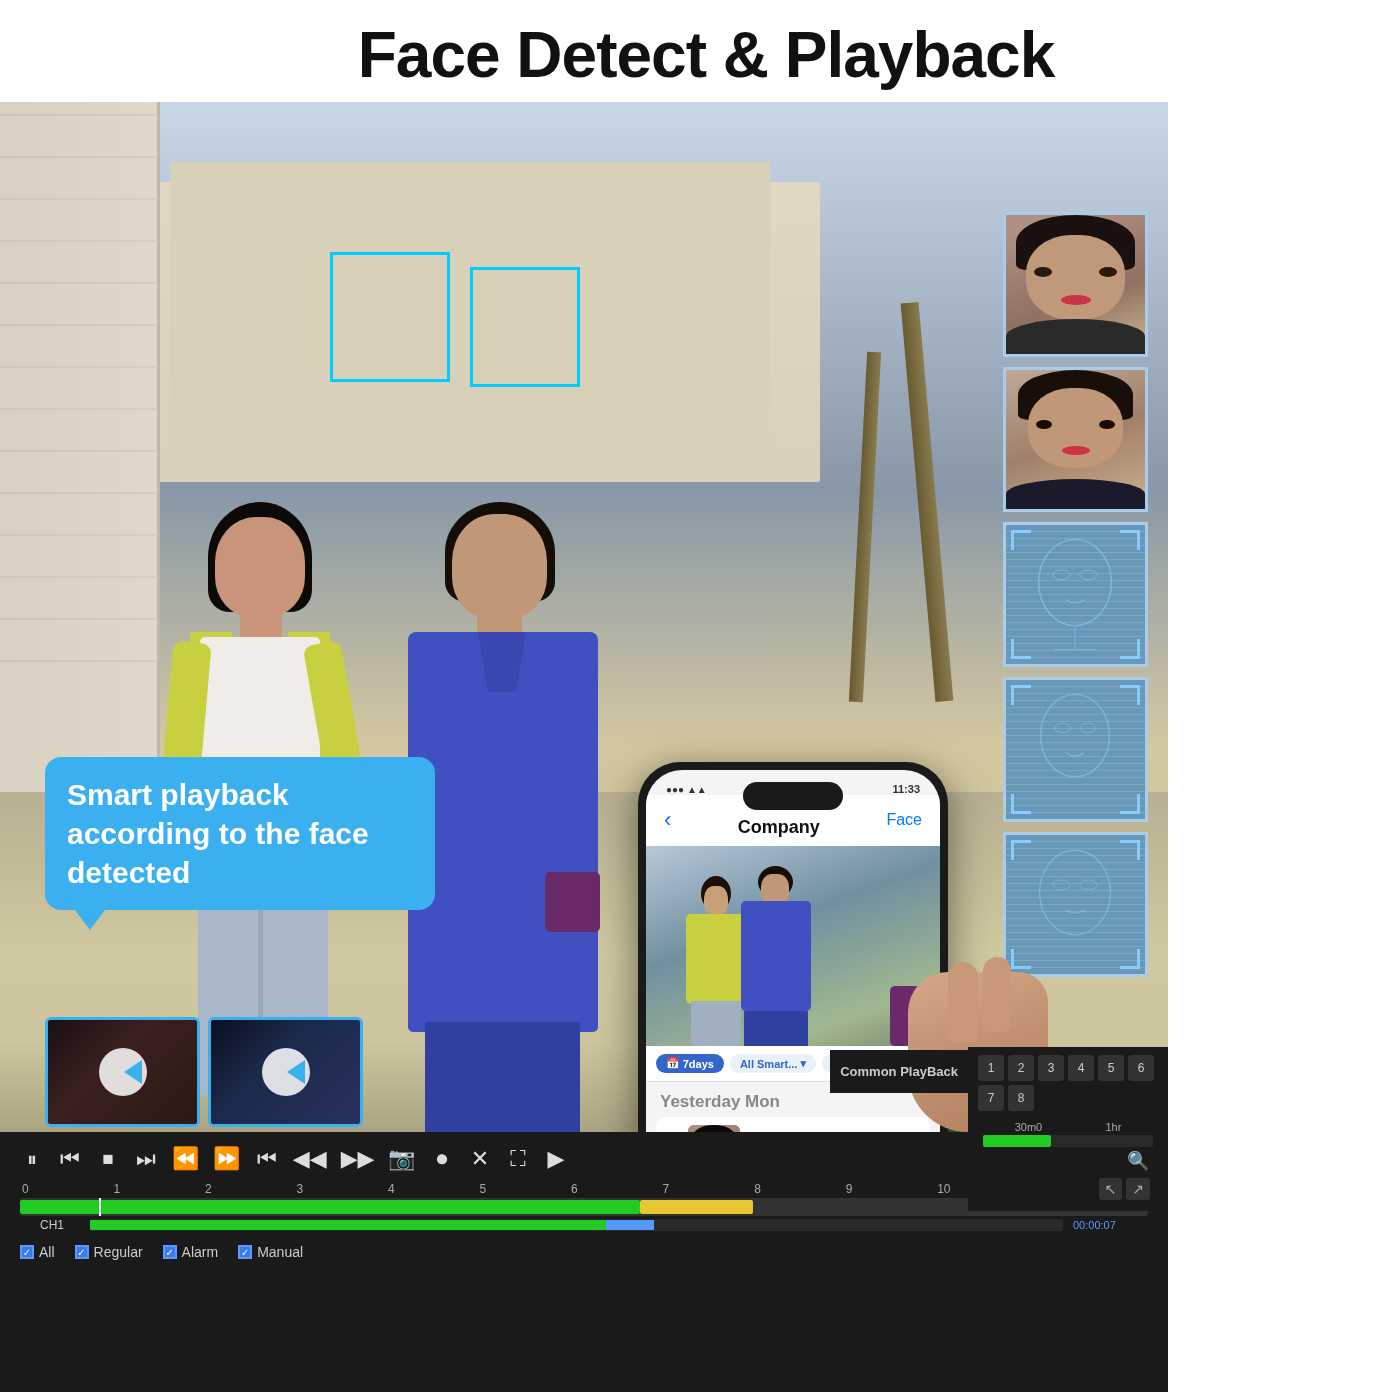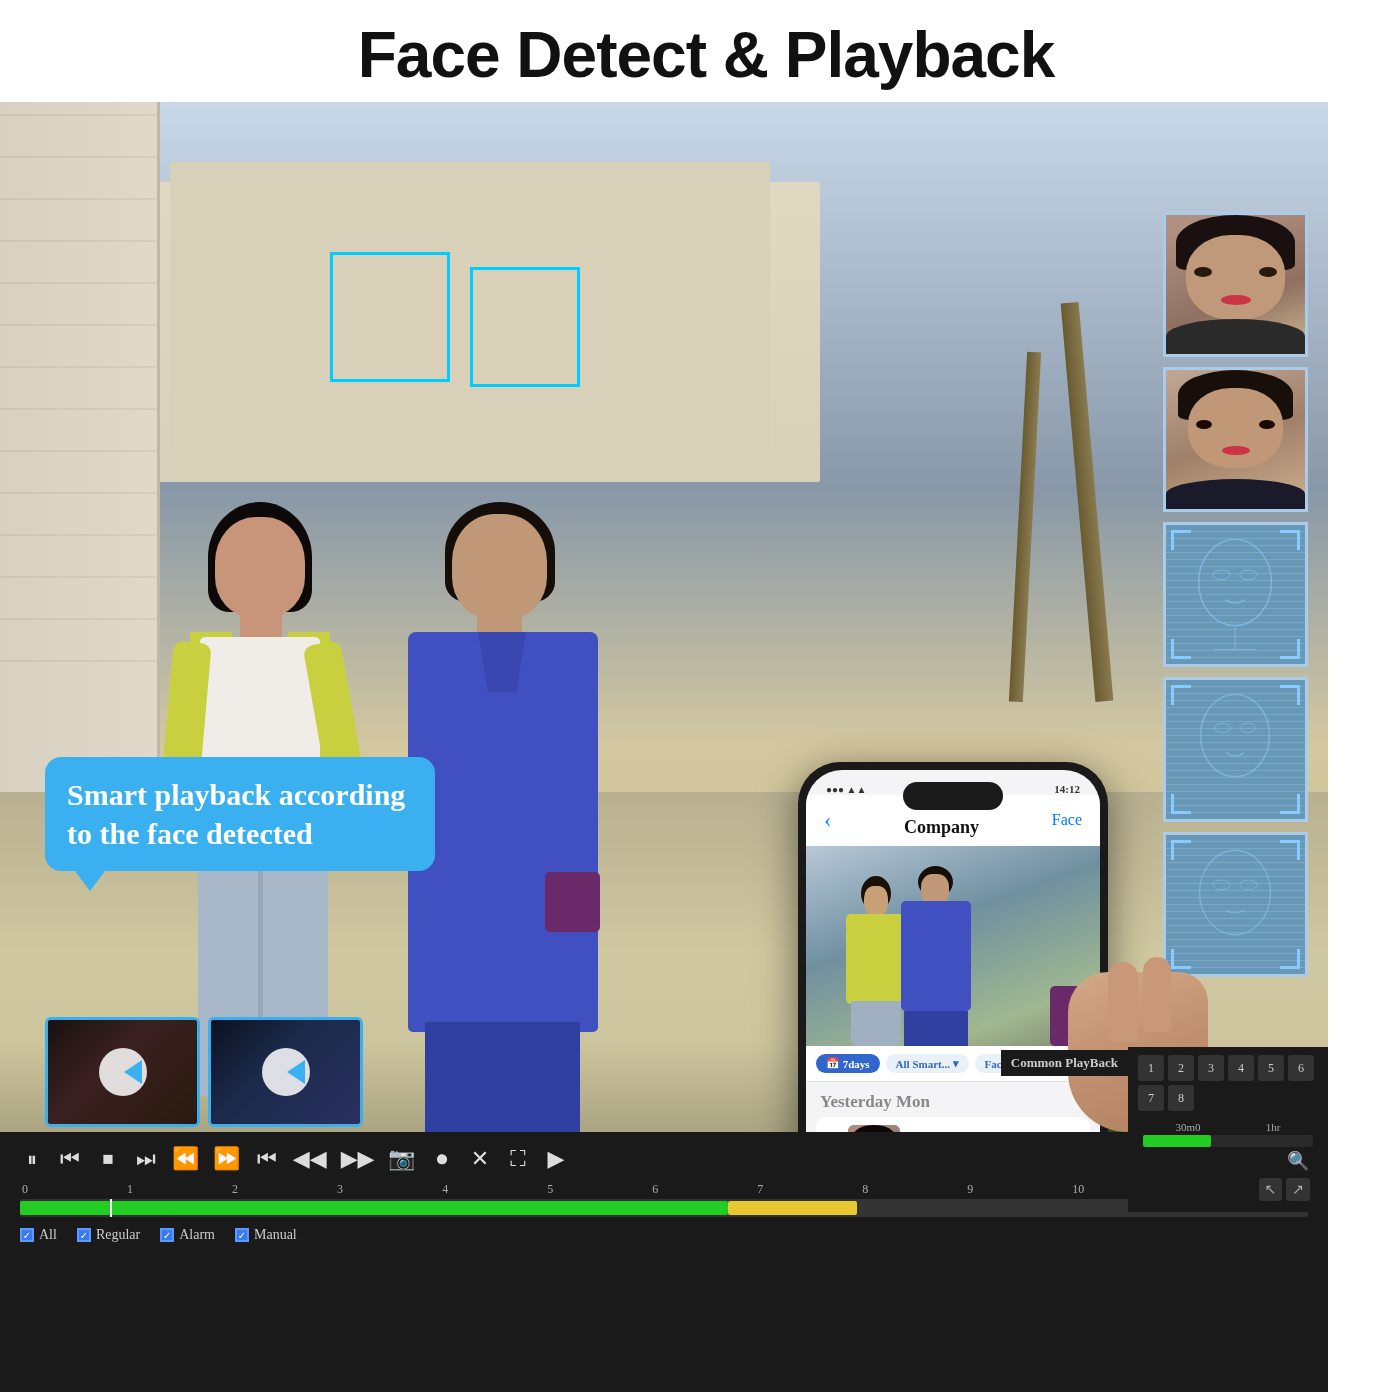--- a/index.html
+++ b/index.html
@@ -25,11 +25,10 @@
     
     .main-area {
       position: relative;
-      width: 1328px;
+      width: 1168px;
       height: 1290px;
       background: #bef264;
       overflow: hidden;
-      font-family: Liberation Serif, serif;
     }
 
     

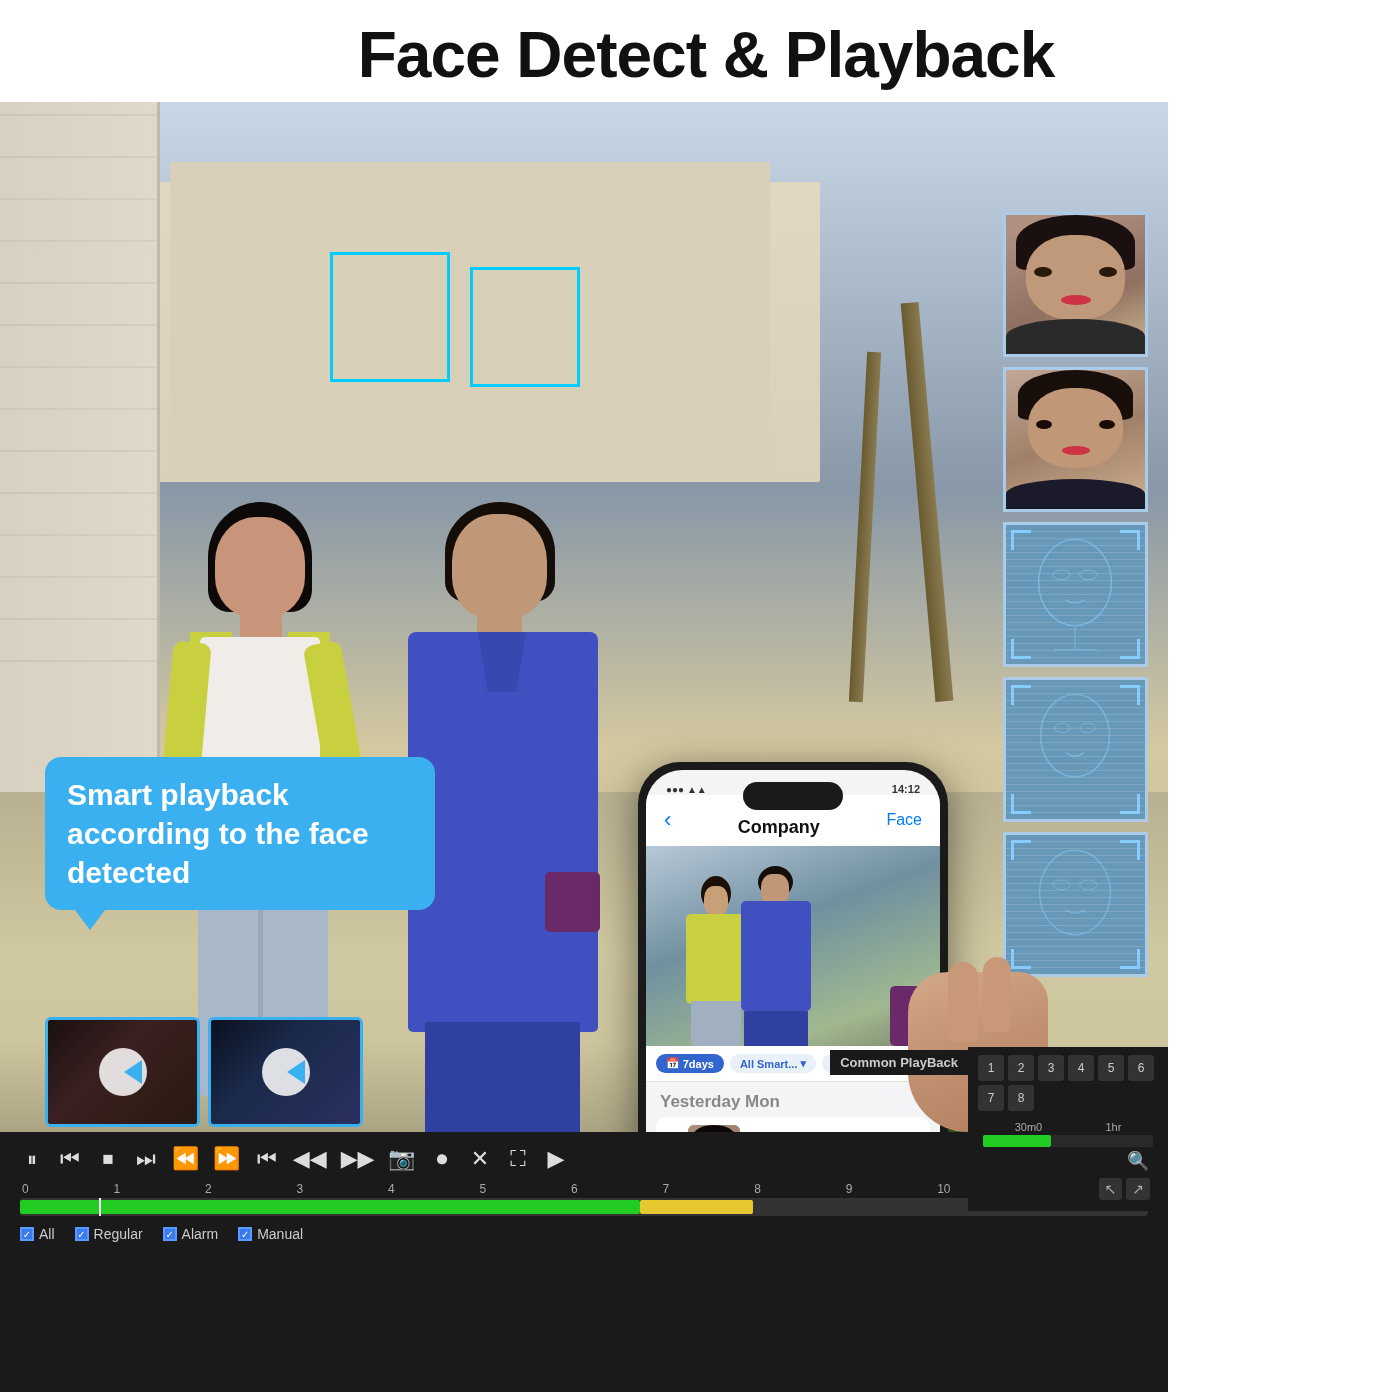--- a/index.html
+++ b/index.html
@@ -975,7 +975,7 @@
 
           <div class="phone-status">
             <span class="phone-status-left">●●● ▲▲</span>
-            <span class="phone-status-right">14:12</span>
+            <span class="phone-status-right">11:33</span>
           </div>
 
           <div class="phone-header">

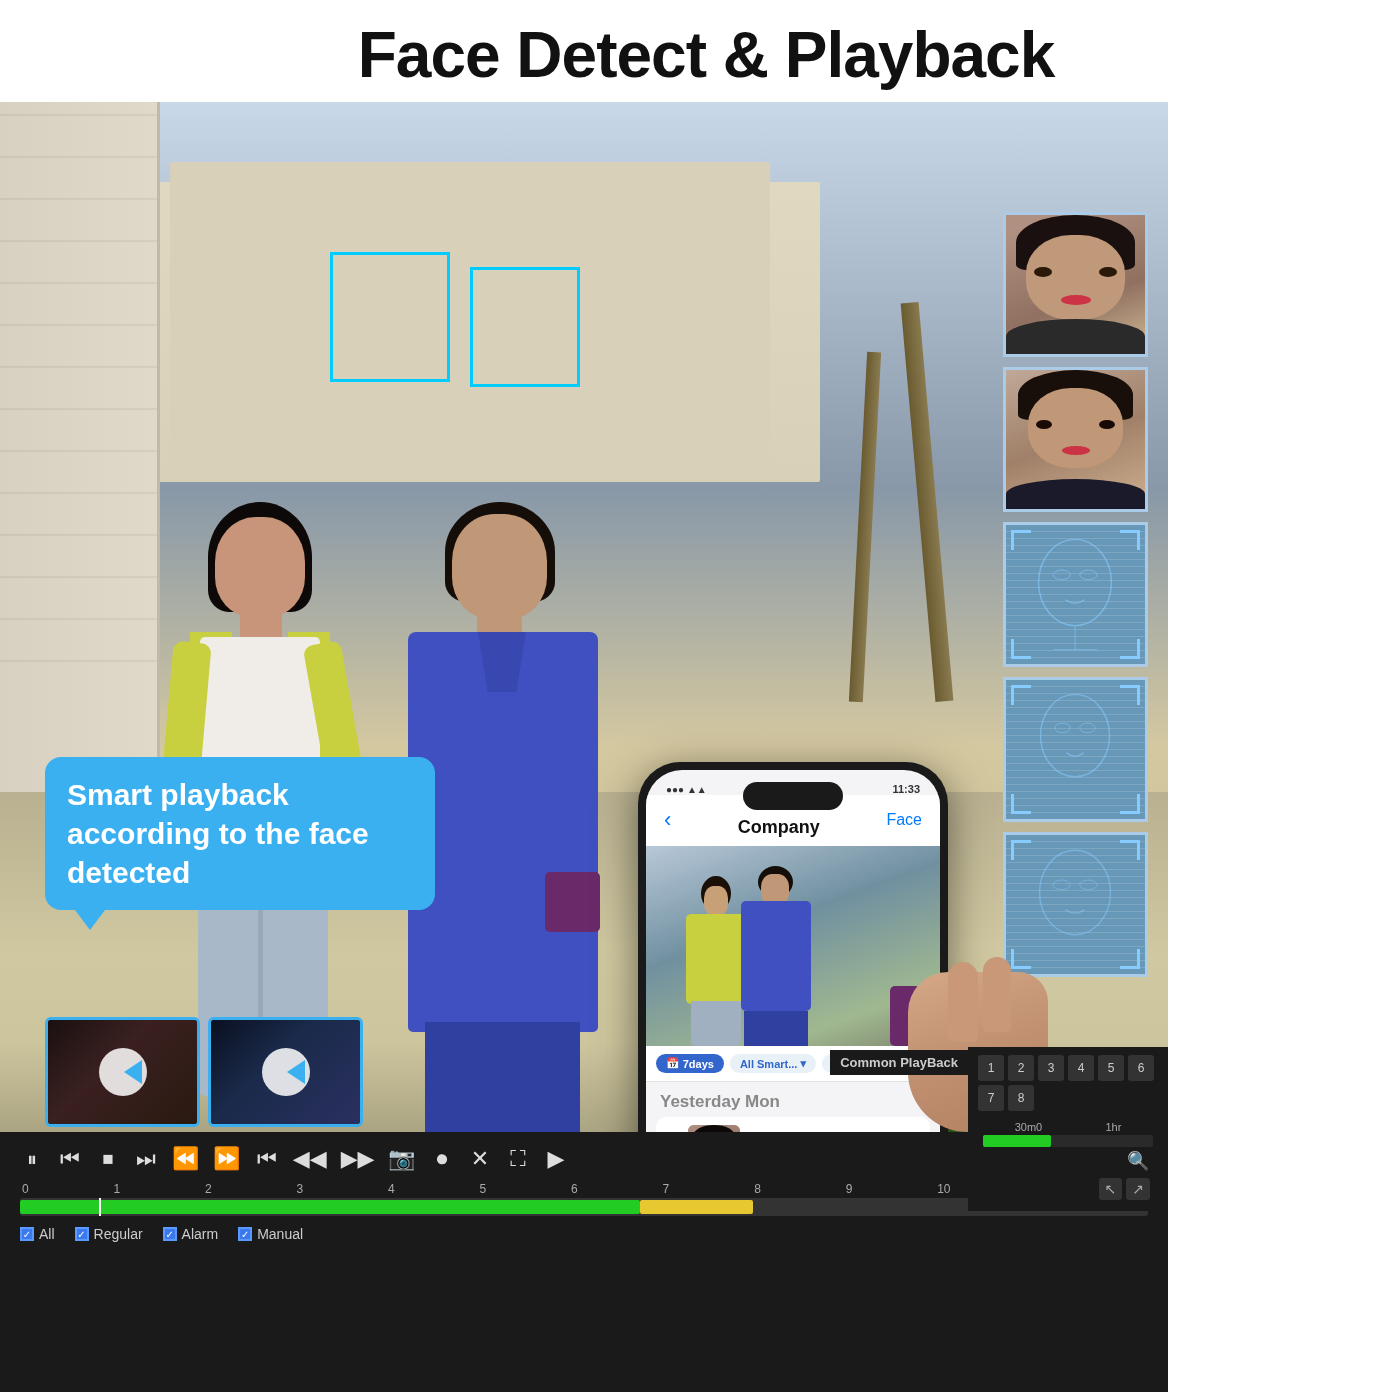--- a/index.html
+++ b/index.html
@@ -522,7 +522,7 @@
       font-size: 13px;
       font-weight: 600;
       background: #1a1a1a;
-      padding: 5px 10px;
+      padding: 14px 10px;
       z-index: 35;
     }
     .right-hours {

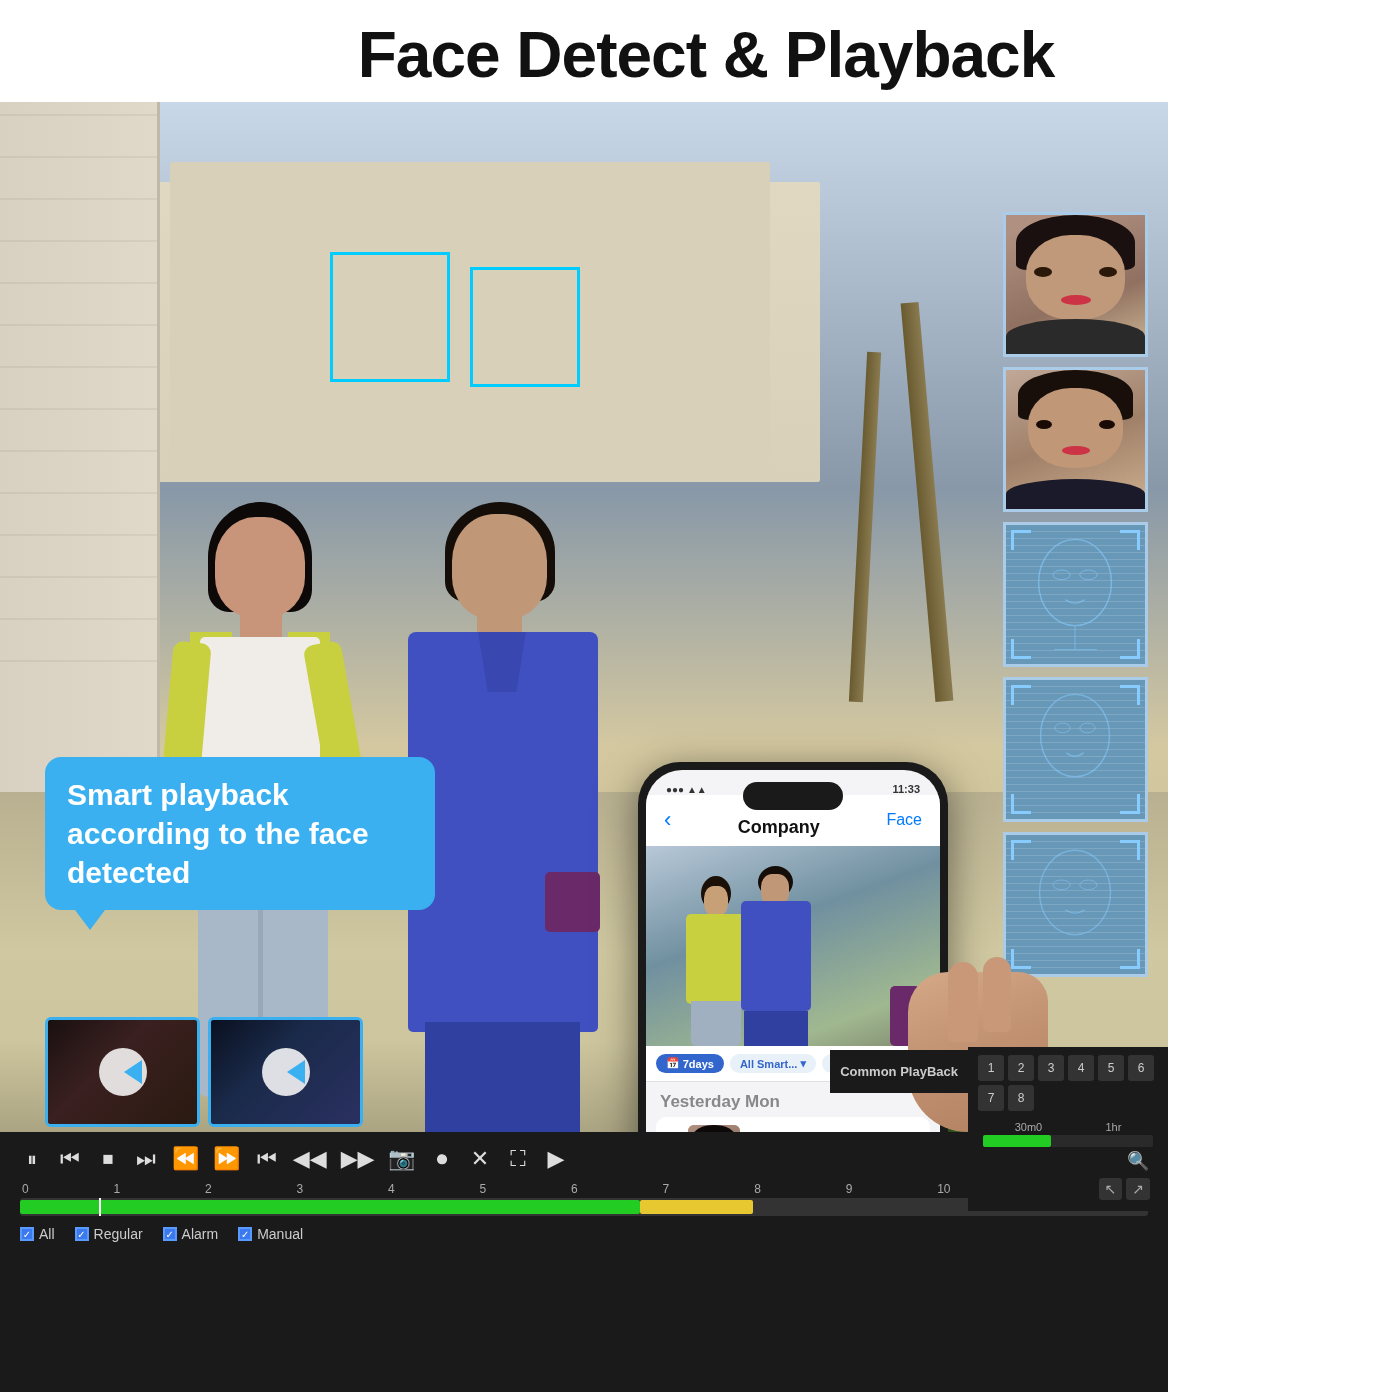--- a/index.html
+++ b/index.html
@@ -1101,6 +1101,14 @@
           <div class="timeline-yellow"></div>
           <div class="timeline-cursor"></div>
         </div>
+        <div class="timeline-row2">
+          <span class="timeline-ch-label">CH1</span>
+          <div class="timeline2">
+            <div class="t2-green"></div>
+            <div class="t2-blue"></div>
+          </div>
+          <span class="timeline-time-label">00:00:07</span>
+        </div>
       </div>
 
       <div class="dvr-checks">

